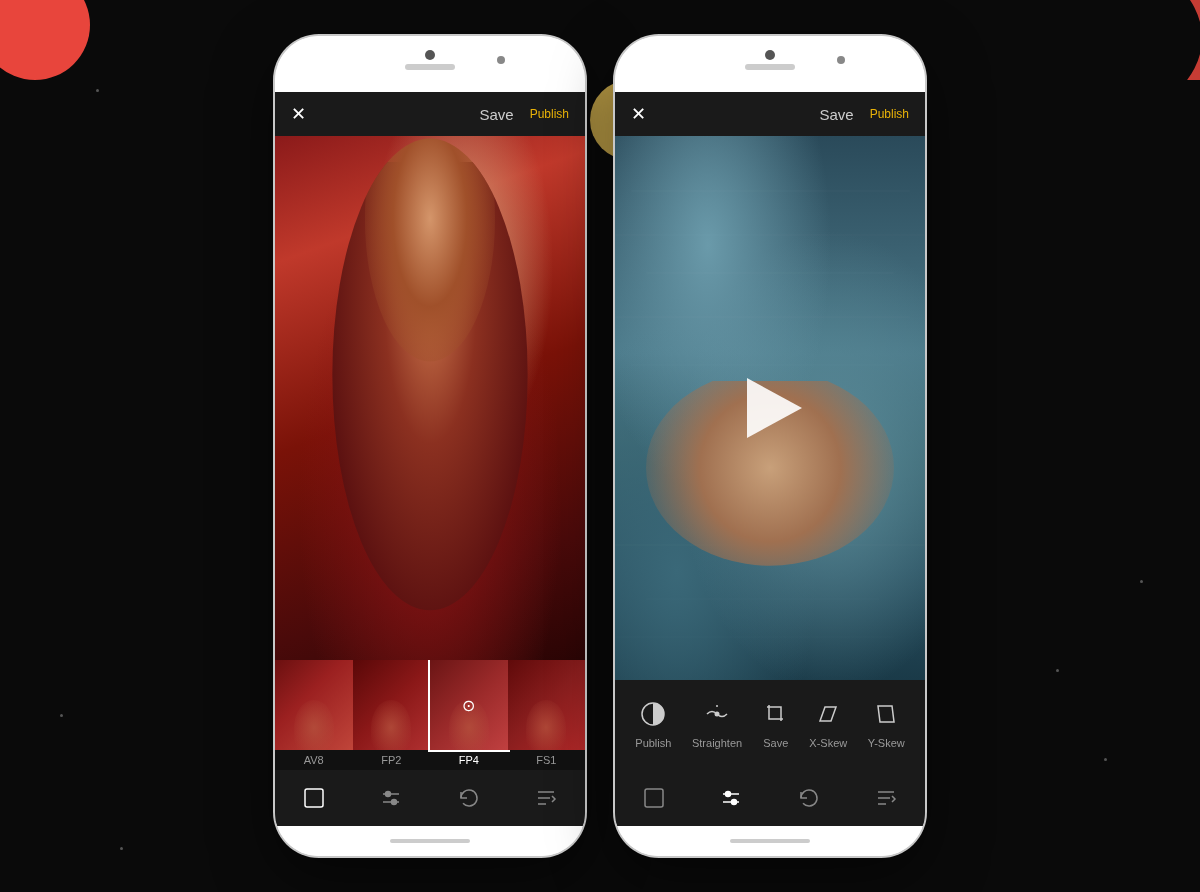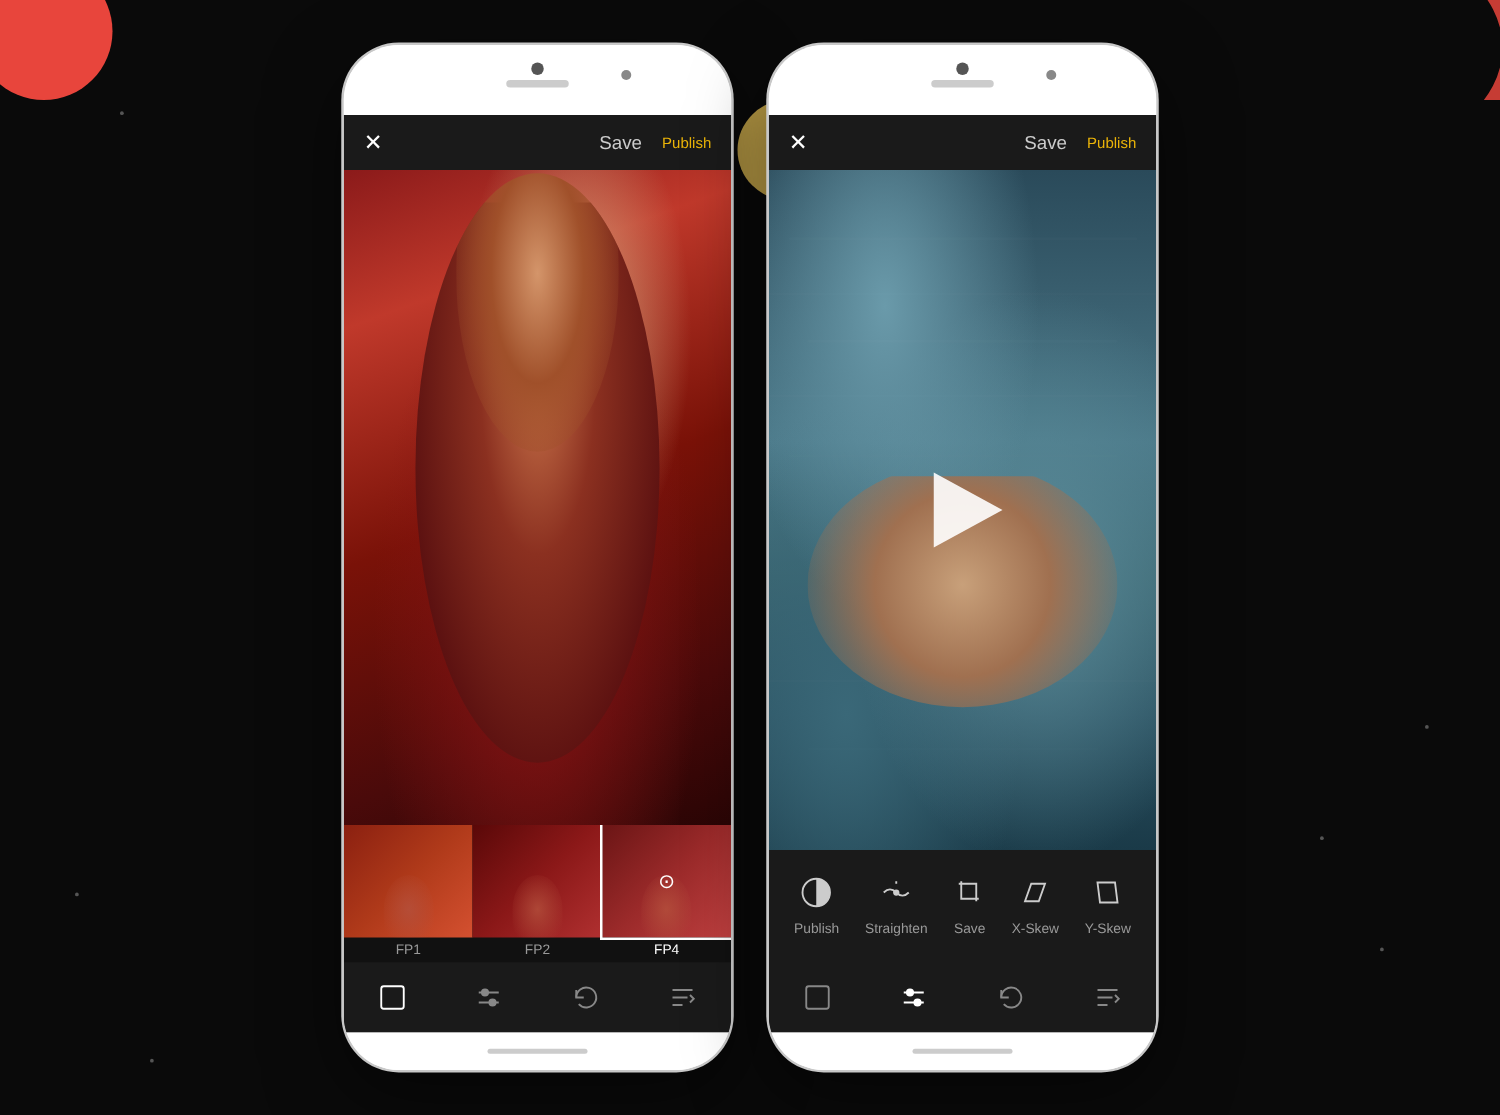--- a/index.html
+++ b/index.html
@@ -484,6 +484,12 @@
 
       <div class="filter-strip">
 
+        <div class="filter-item">
+          <div class="filter-thumb filter-thumb-red">
+            <div class="mini-figure"></div>
+          </div>
+          <span class="filter-label">AV8</span>
+        </div>
 
         <div class="filter-item">
           <div class="filter-thumb filter-thumb-red2">

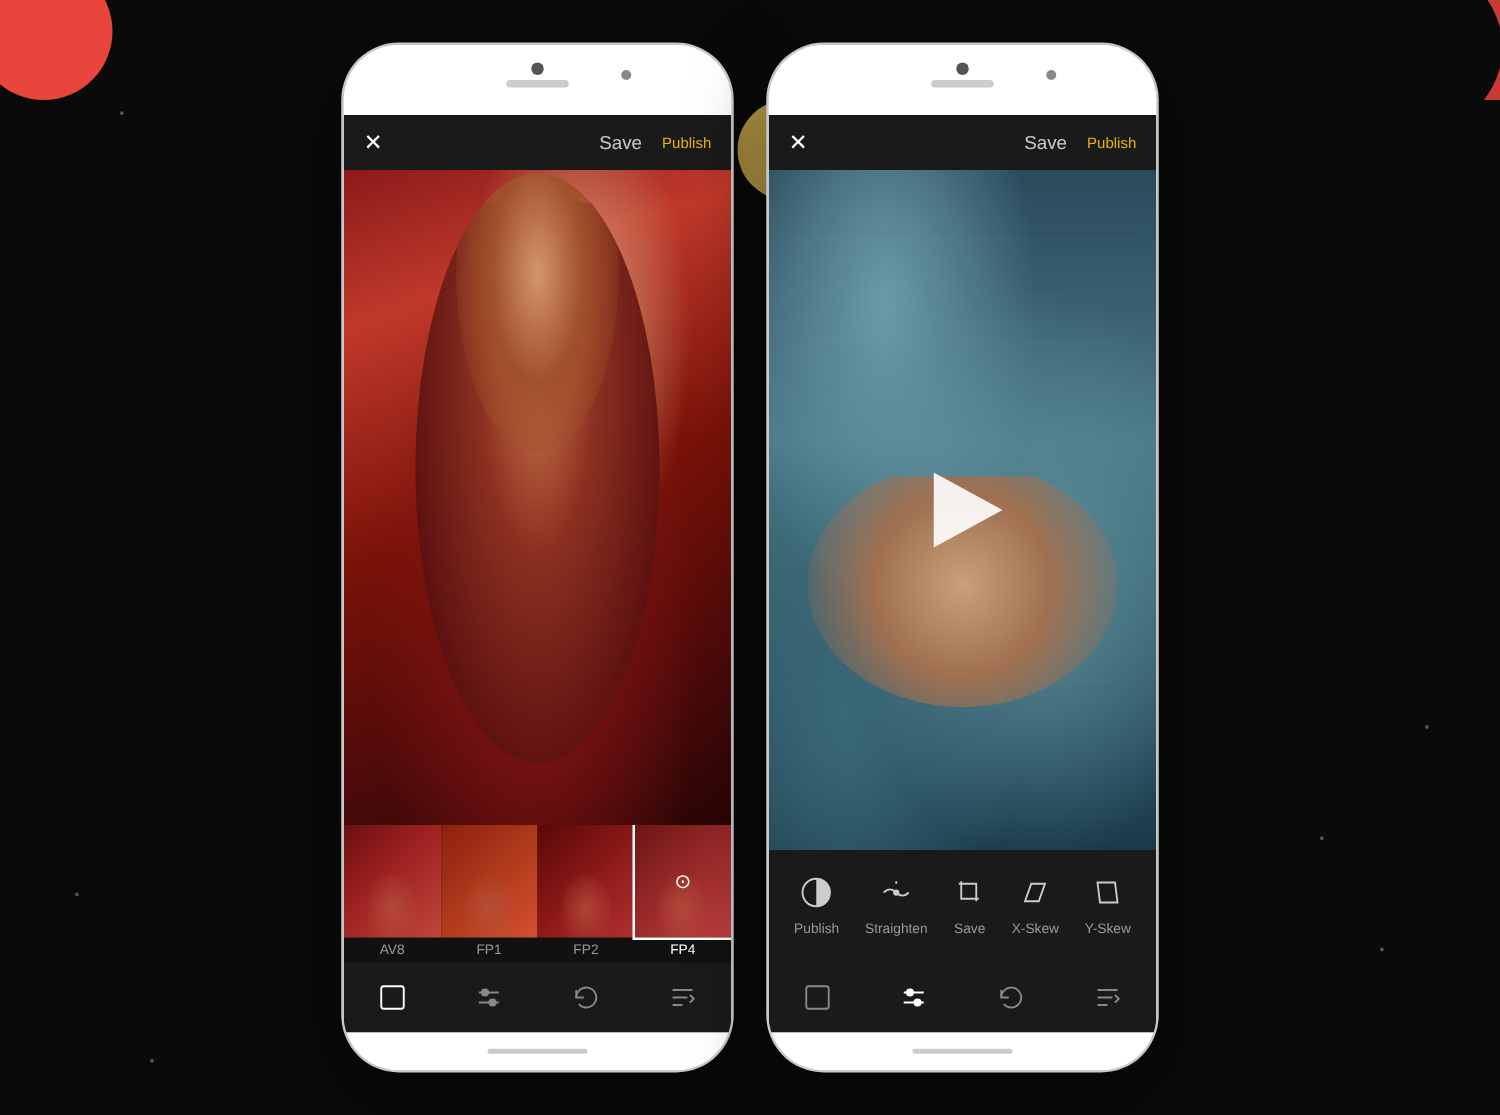--- a/index.html
+++ b/index.html
@@ -491,12 +491,6 @@
           <span class="filter-label">AV8</span>
         </div>
 
-        <div class="filter-item">
-          <div class="filter-thumb filter-thumb-red2">
-            <div class="mini-figure"></div>
-          </div>
-          <span class="filter-label">FP1</span>
-        </div>
 
         <div class="filter-item">
           <div class="filter-thumb filter-thumb-red3">

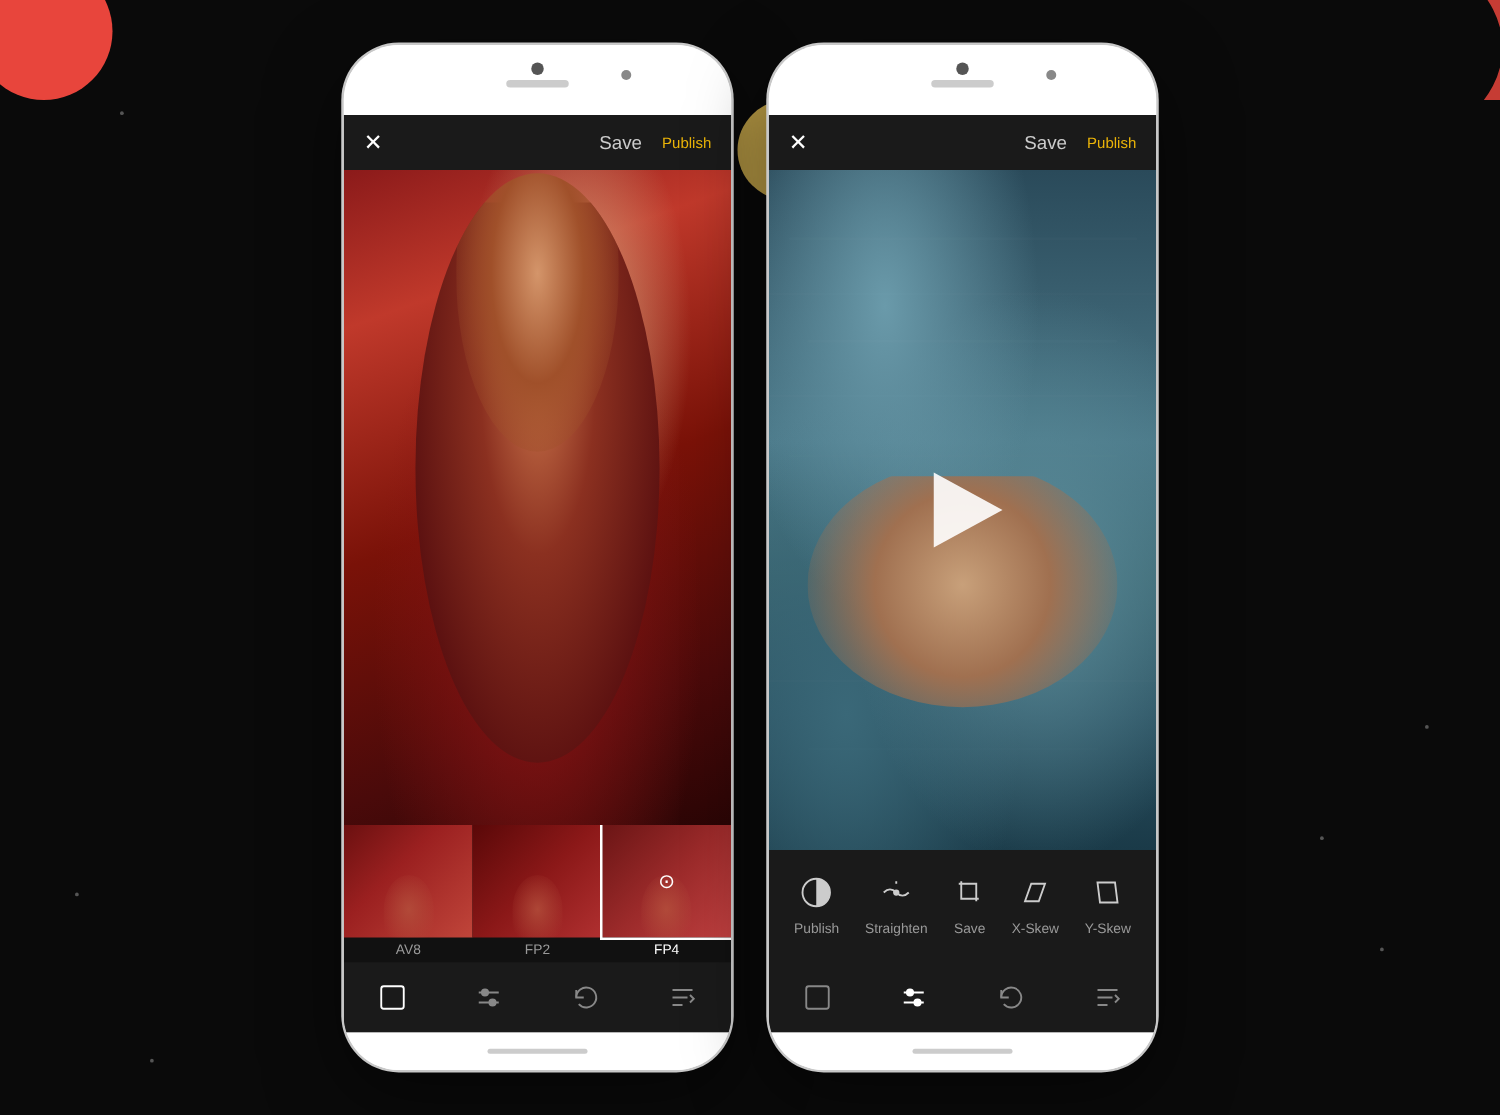--- a/index.html
+++ b/index.html
@@ -509,6 +509,12 @@
 
 
 
+        <div class="filter-item">
+          <div class="filter-thumb filter-thumb-red6">
+            <div class="mini-figure"></div>
+          </div>
+          <span class="filter-label">FS1</span>
+        </div>
       </div>
 
       <div class="bottom-toolbar">

